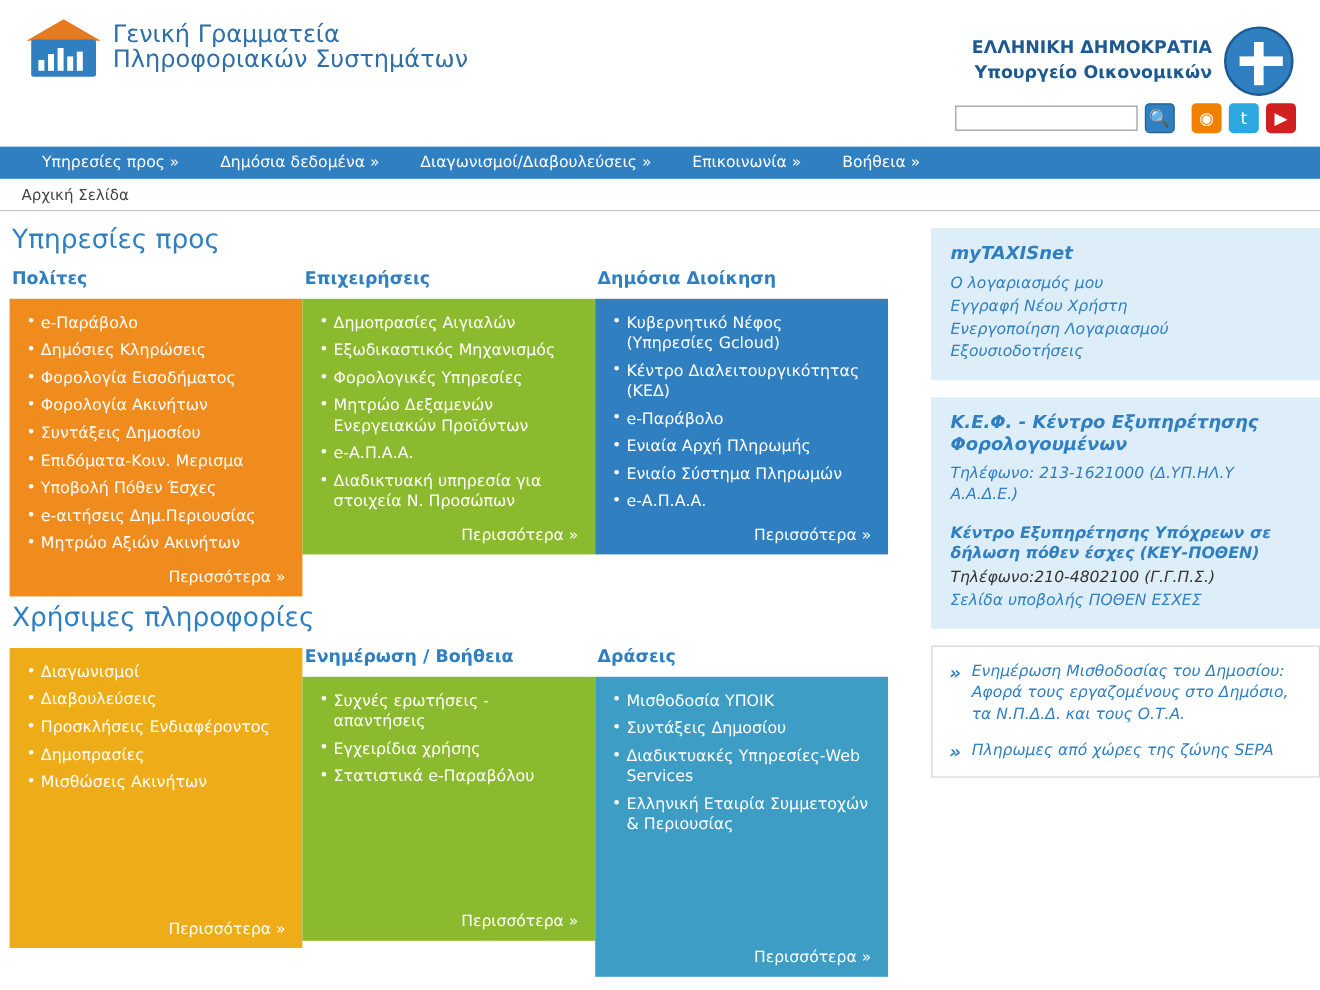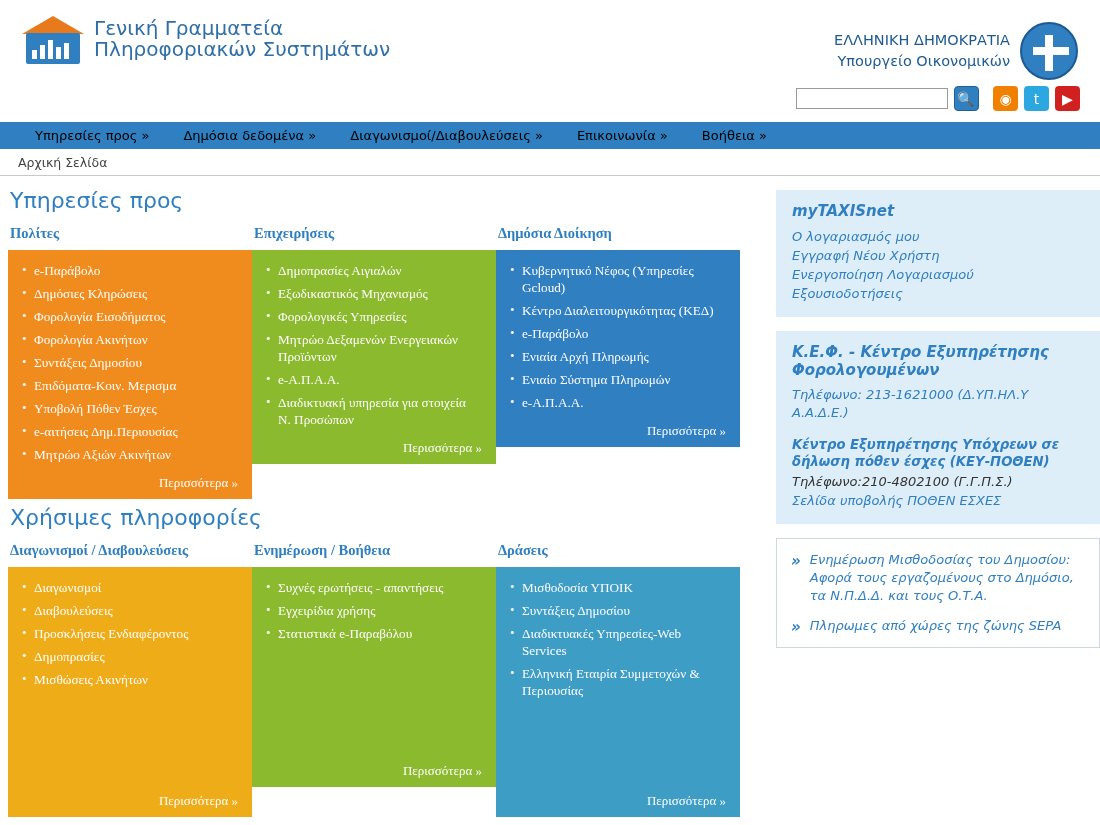--- a/index.html
+++ b/index.html
@@ -77,7 +77,7 @@
   .ministry-text {
     text-align: right;
     color: #1d5a92;
-    font-weight: normal;
+    font-weight: bold;
     font-size: 14.5px;
     line-height: 21px;
     margin-right: 10px;

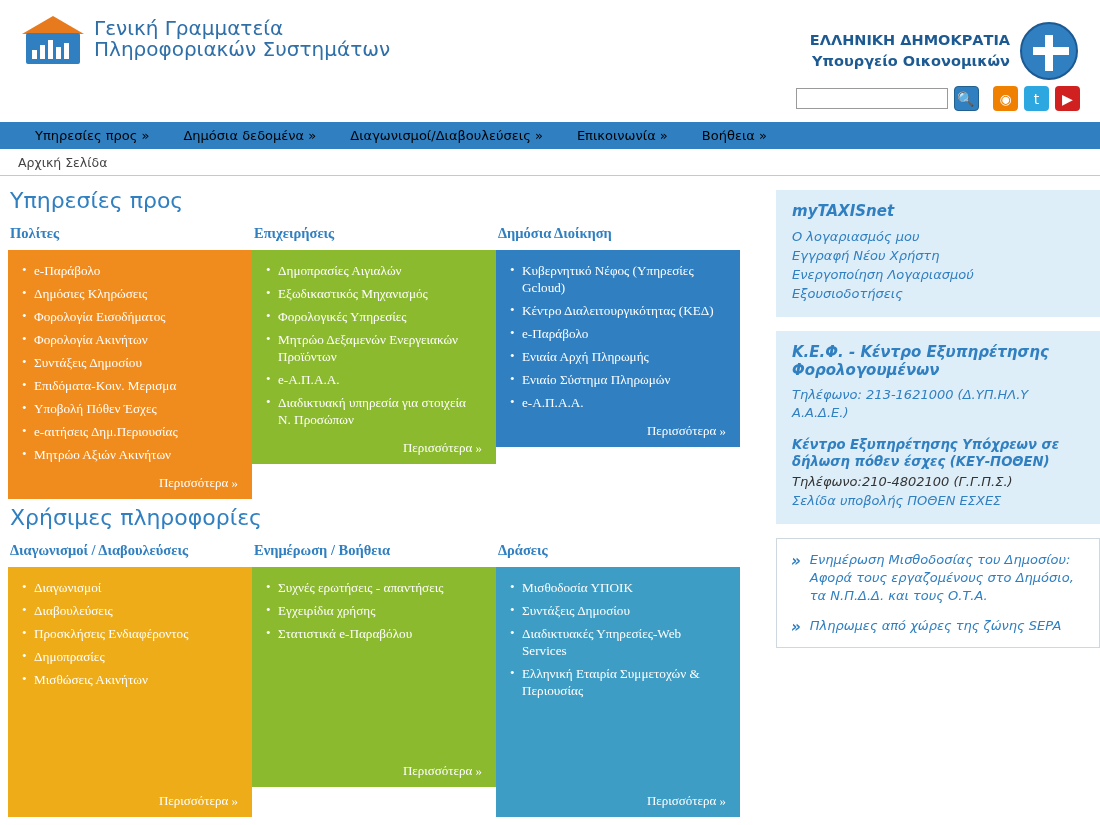--- a/index.html
+++ b/index.html
@@ -144,7 +144,7 @@
     padding-left: 18px;
   }
   .navbar a {
-    color: #000000;
+    color: #ffffff;
     font-size: 13px;
     padding: 0 17px;
     line-height: 27px;

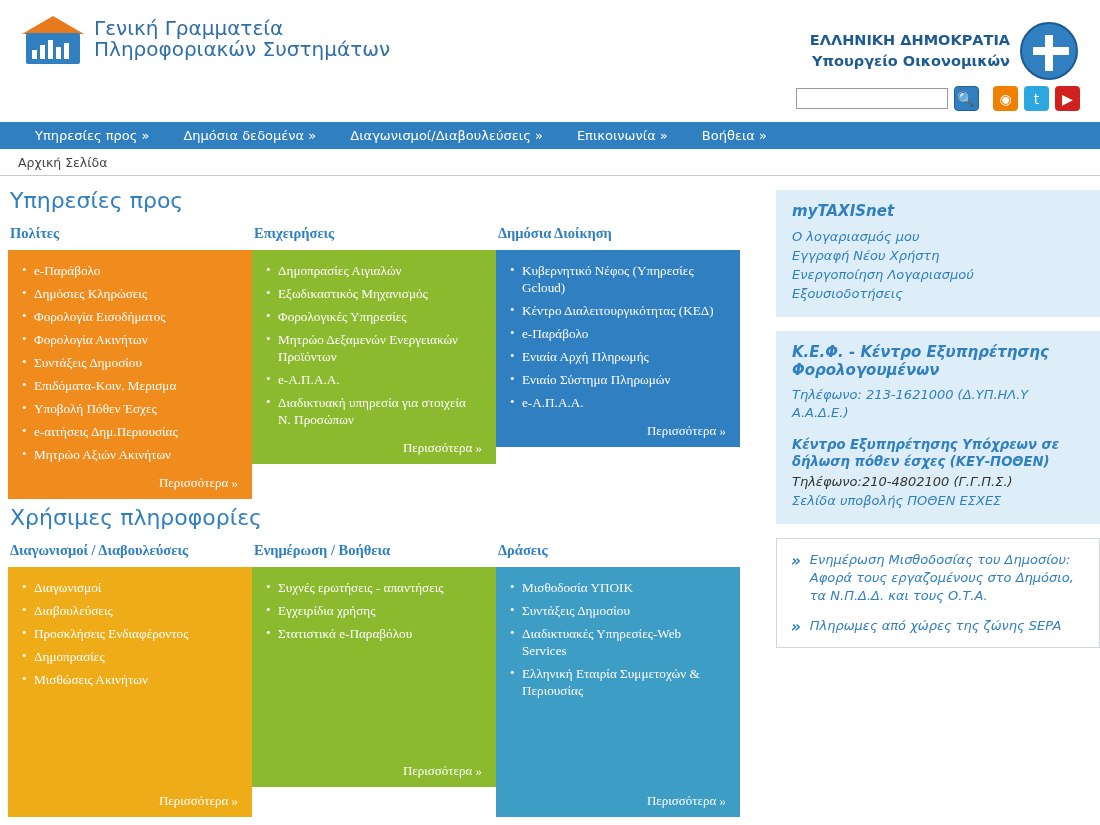--- a/index.html
+++ b/index.html
@@ -185,7 +185,6 @@
     display: flex;
     gap: 0;
     margin-bottom: 6px;
-    font-family: Liberation Serif, serif;
   }
   .card-wrap { width: 244px; }
   .card-head {

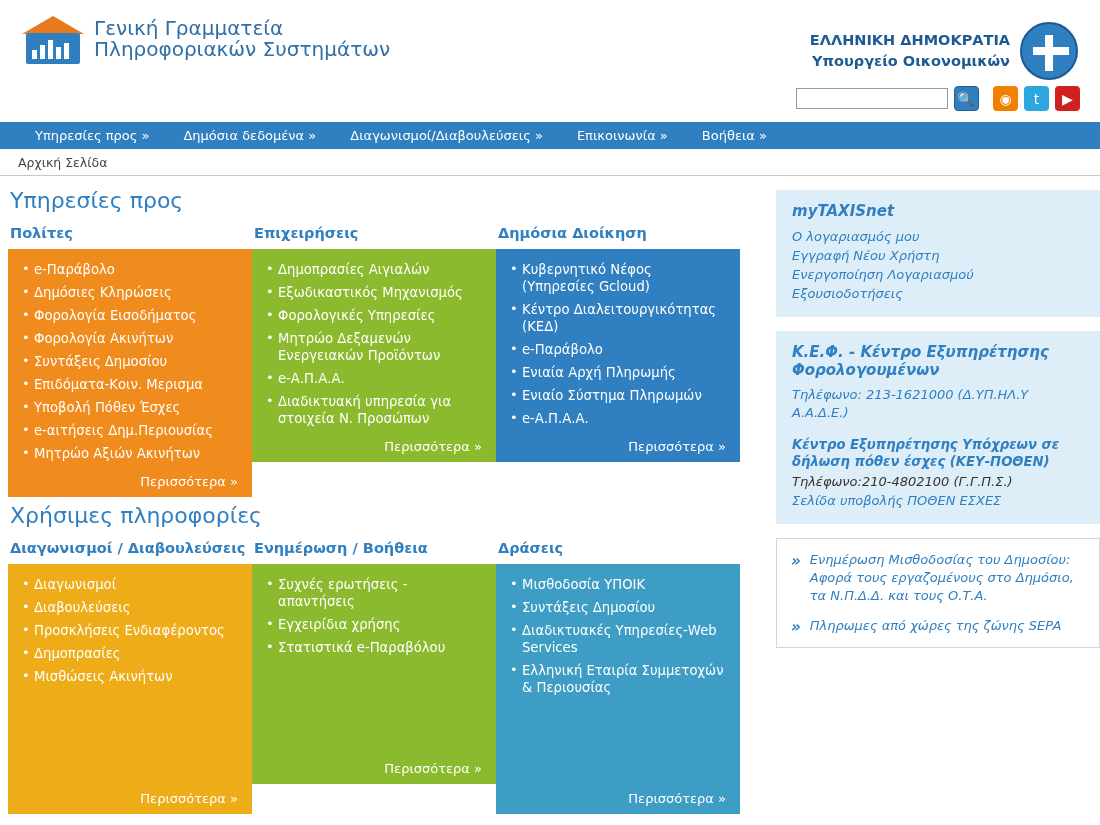--- a/index.html
+++ b/index.html
@@ -417,7 +417,6 @@
     <div class="cards">
 
       <div class="card-wrap">
-        <div class="card-head">Διαγωνισμοί / Διαβουλεύσεις</div>
         <div class="card c-gold" style="min-height:250px;">
           <ul>
             <li>Διαγωνισμοί</li>

